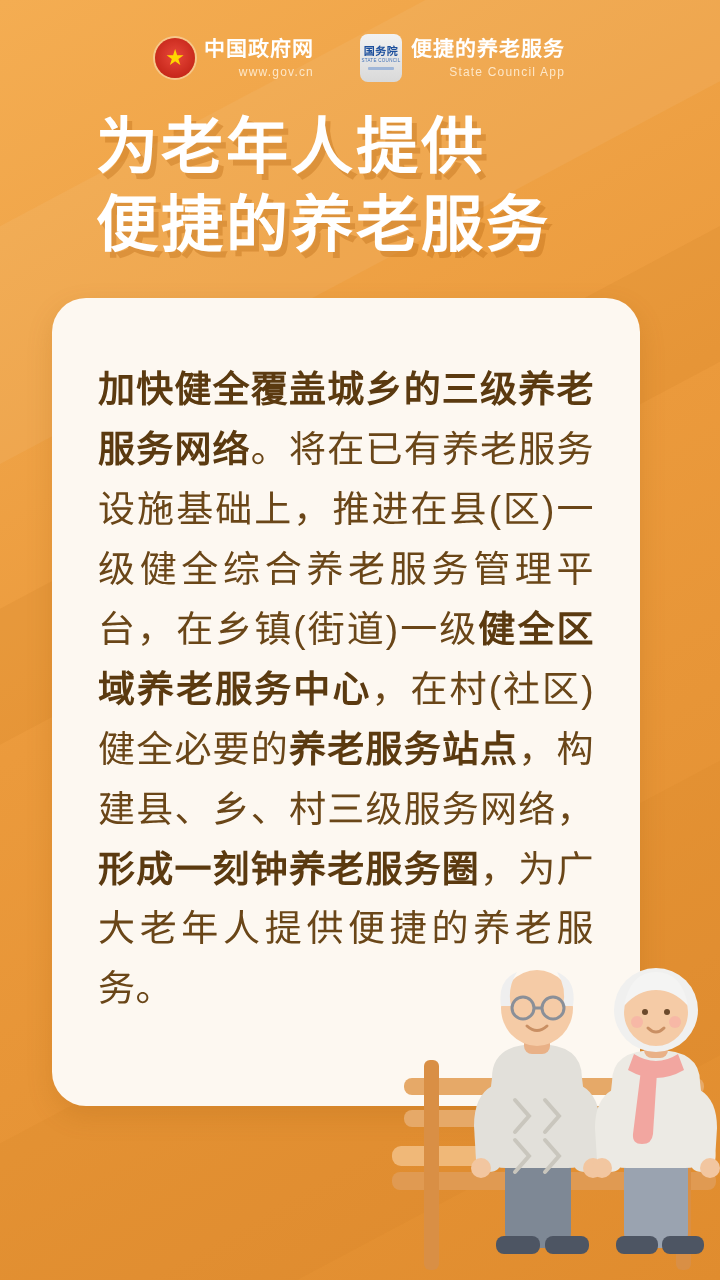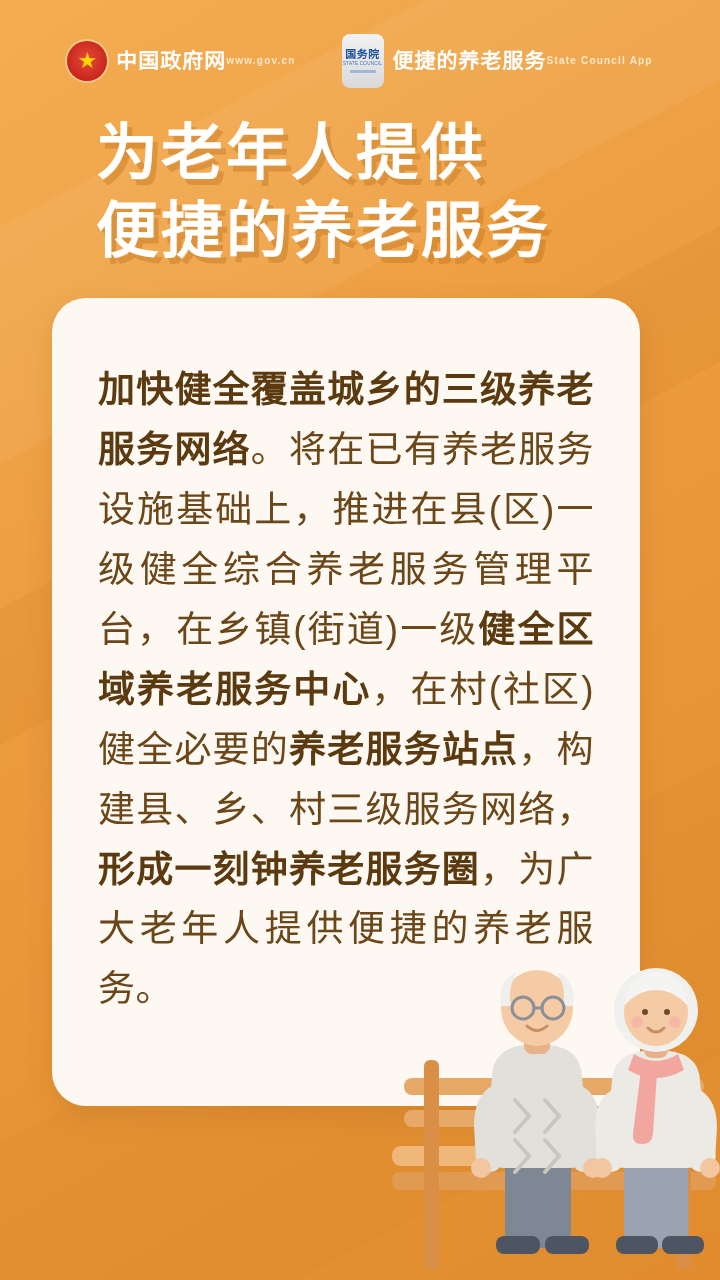--- a/index.html
+++ b/index.html
@@ -65,9 +65,10 @@
   }
   .brand-text {
     display: flex;
-    flex-direction: row;
+    flex-direction: column;
     justify-content: center;
     line-height: 1.1;
+    align-items: flex-end;
   }
   .brand-text .cn {
     color: #ffffff;

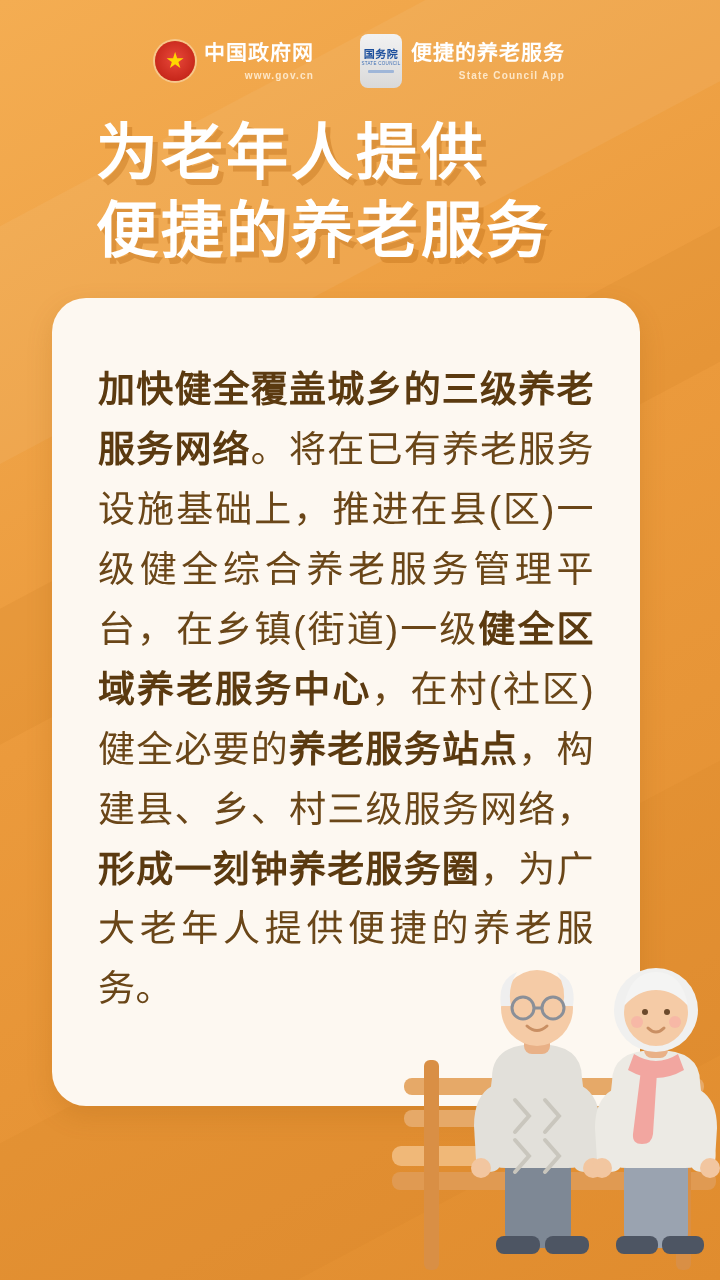--- a/index.html
+++ b/index.html
@@ -88,7 +88,7 @@
 
   .app-badge {
     width: 42px;
-    height: 54px;
+    height: 48px;
     border-radius: 8px;
     background: linear-gradient(180deg, #f2f2f2 0%, #d9d9d9 100%);
     display: flex;

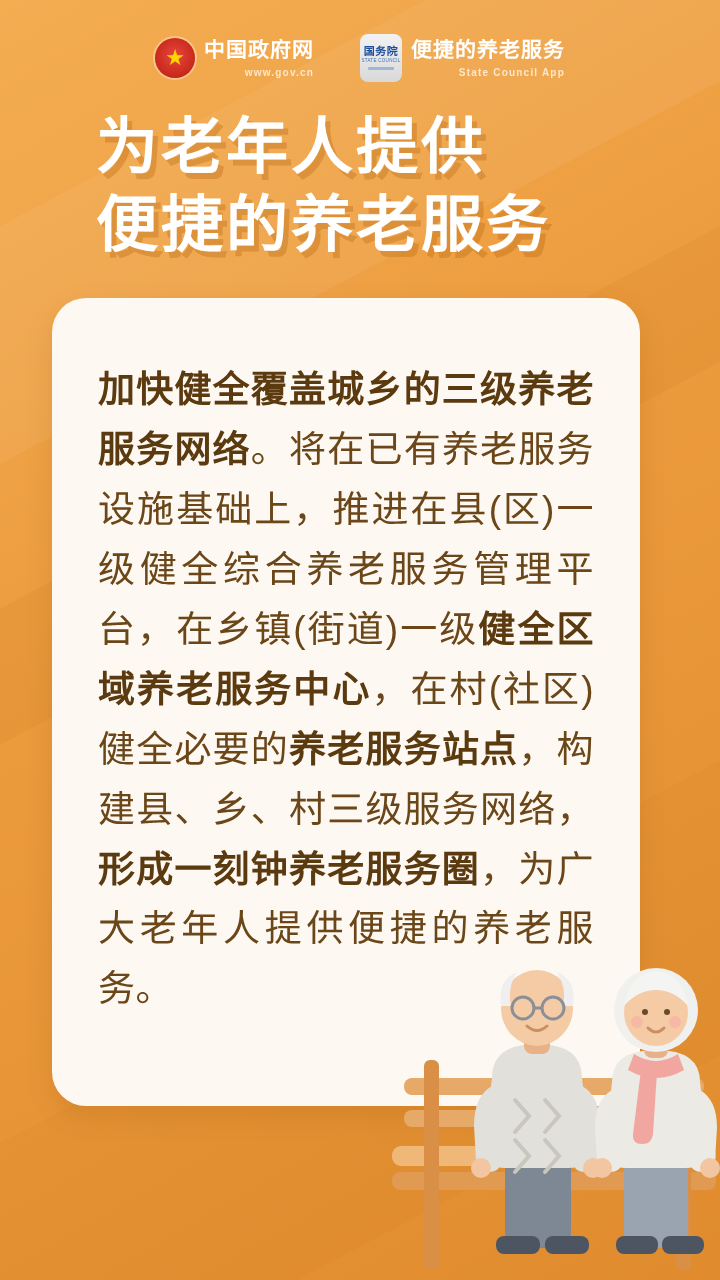--- a/index.html
+++ b/index.html
@@ -79,11 +79,10 @@
   }
   .brand-text .en {
     color: #fde7c8;
-    font-size: 10px;
+    font-size: 12px;
     letter-spacing: 1.2px;
     white-space: nowrap;
     margin-top: 6px;
-    font-weight: bold;
   }
 
   .app-badge {

